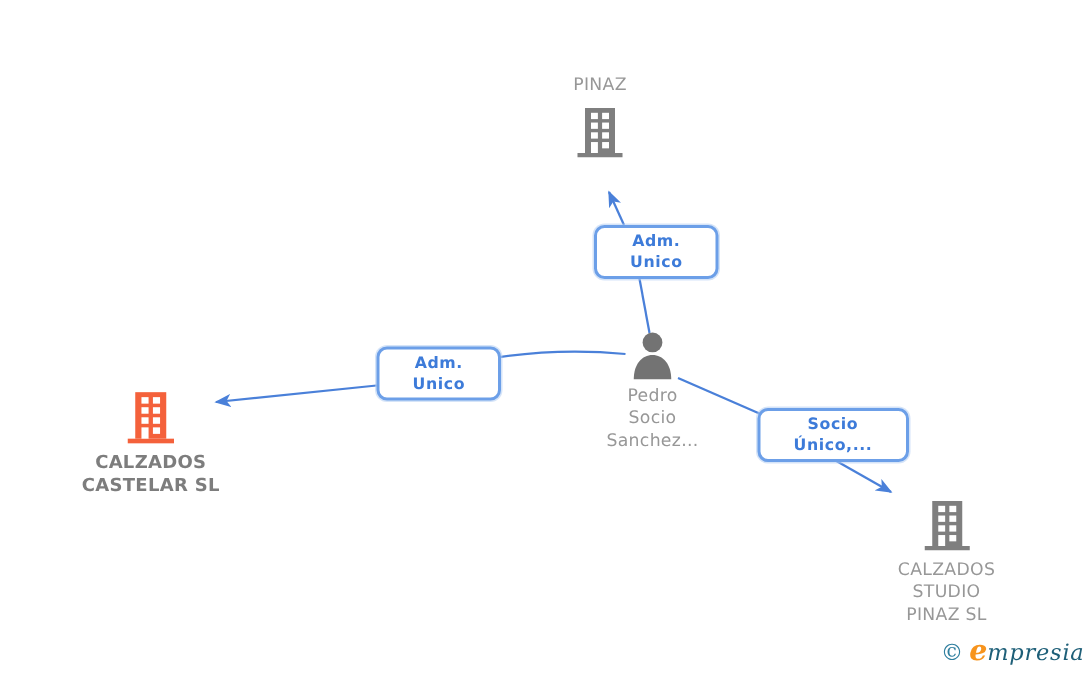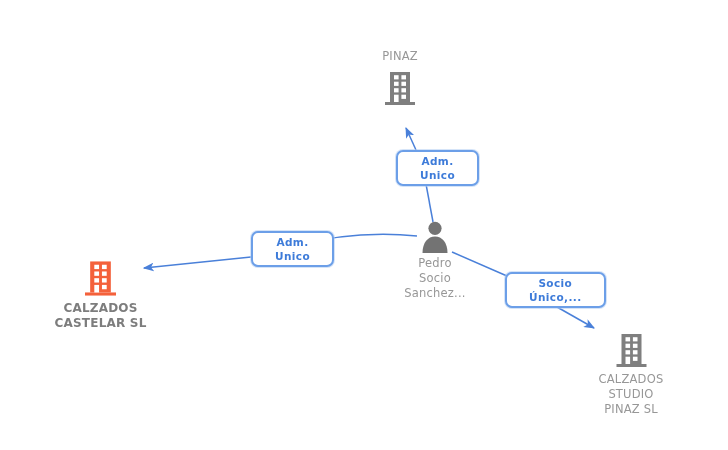--- a/index.html
+++ b/index.html
@@ -137,6 +137,9 @@
     </div>
   </div>
 
+  <div id="watermark">
+    <span class="cp">©</span><span class="be">e</span><span class="br">mpresia</span>
+  </div>
 
 </div>
 

